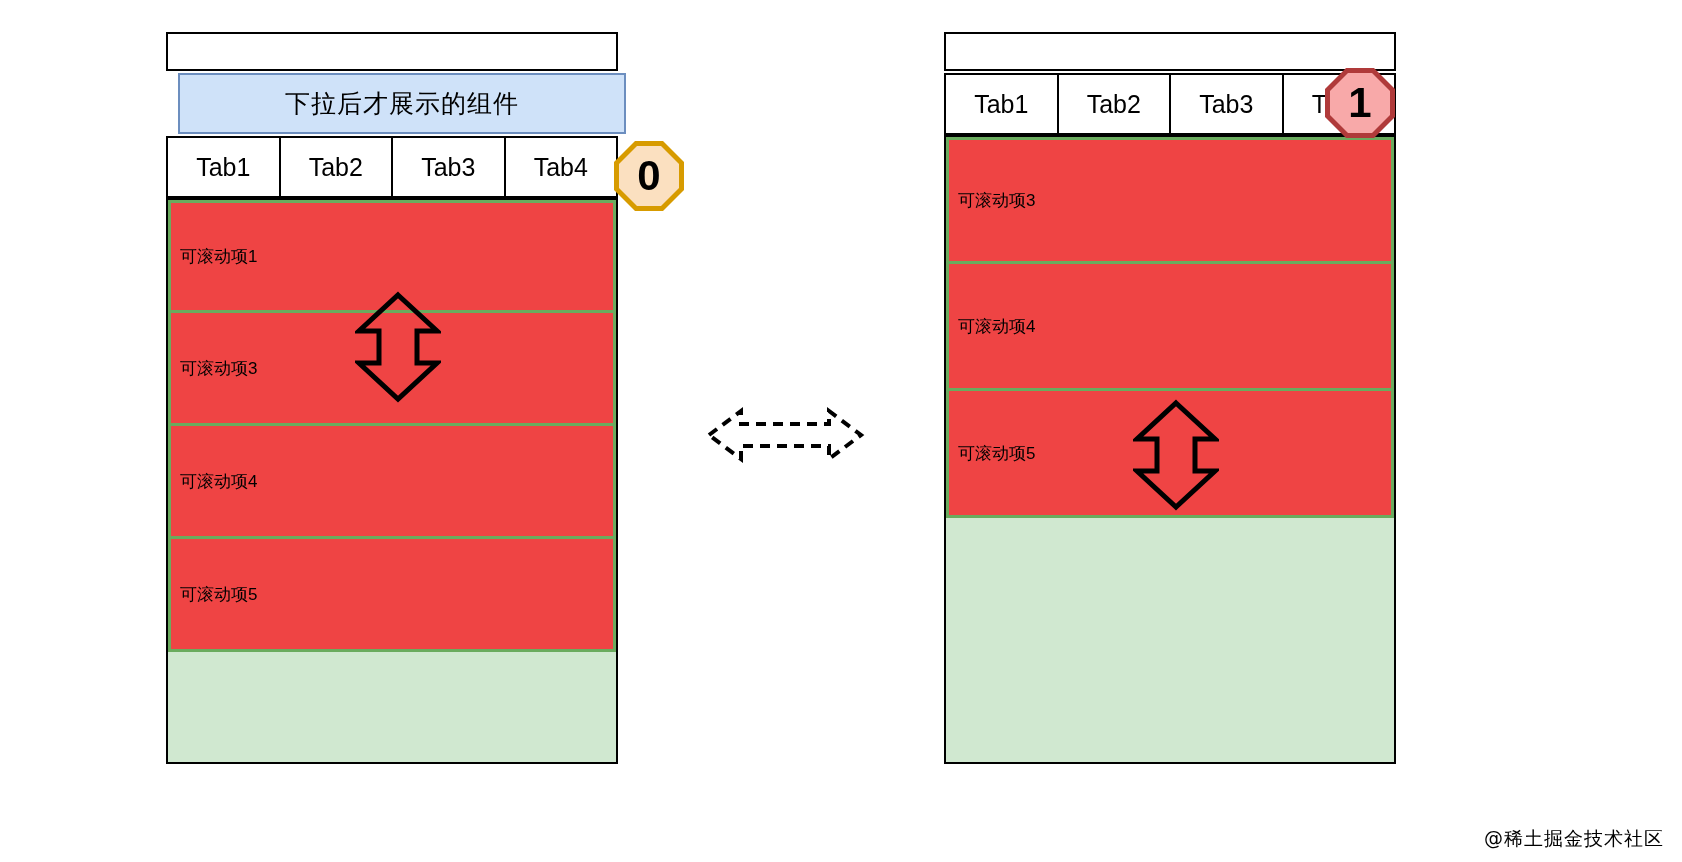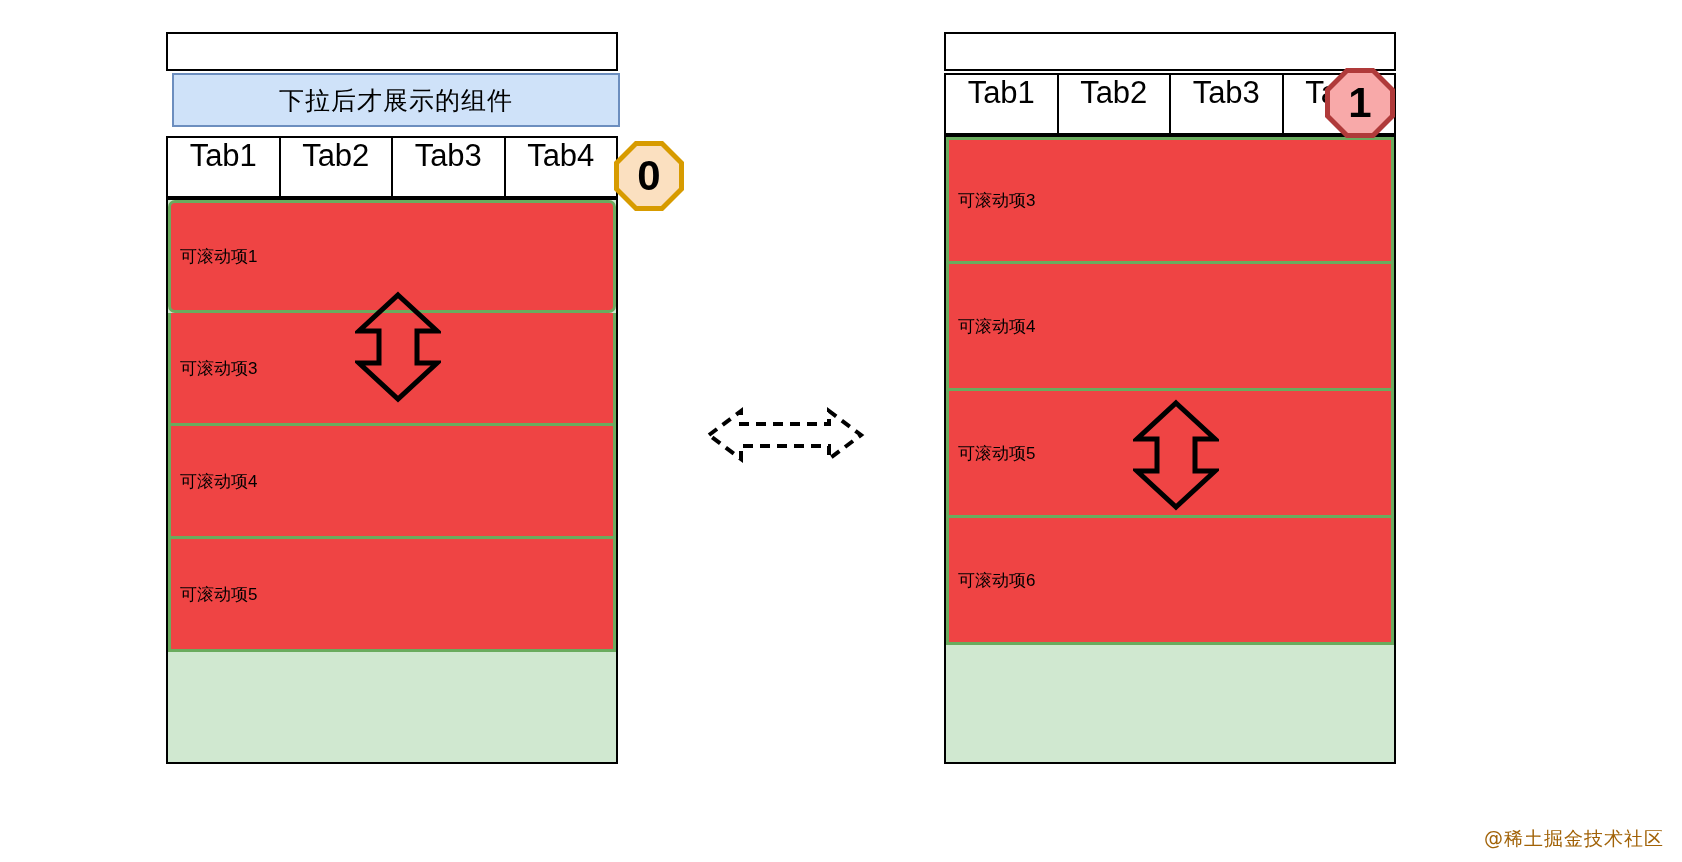--- a/index.html
+++ b/index.html
@@ -139,7 +139,7 @@
     <span></span>
   </div>
 
-  <div class="dropdown-component" style="left:6px; top:41px; width:448px; height:54px;align-items:center;">
+  <div class="dropdown-component" style="left:12px; top:41px; width:448px; height:61px;align-items:center;">
     <span>下拉后才展示的组件</span>
   </div>
 

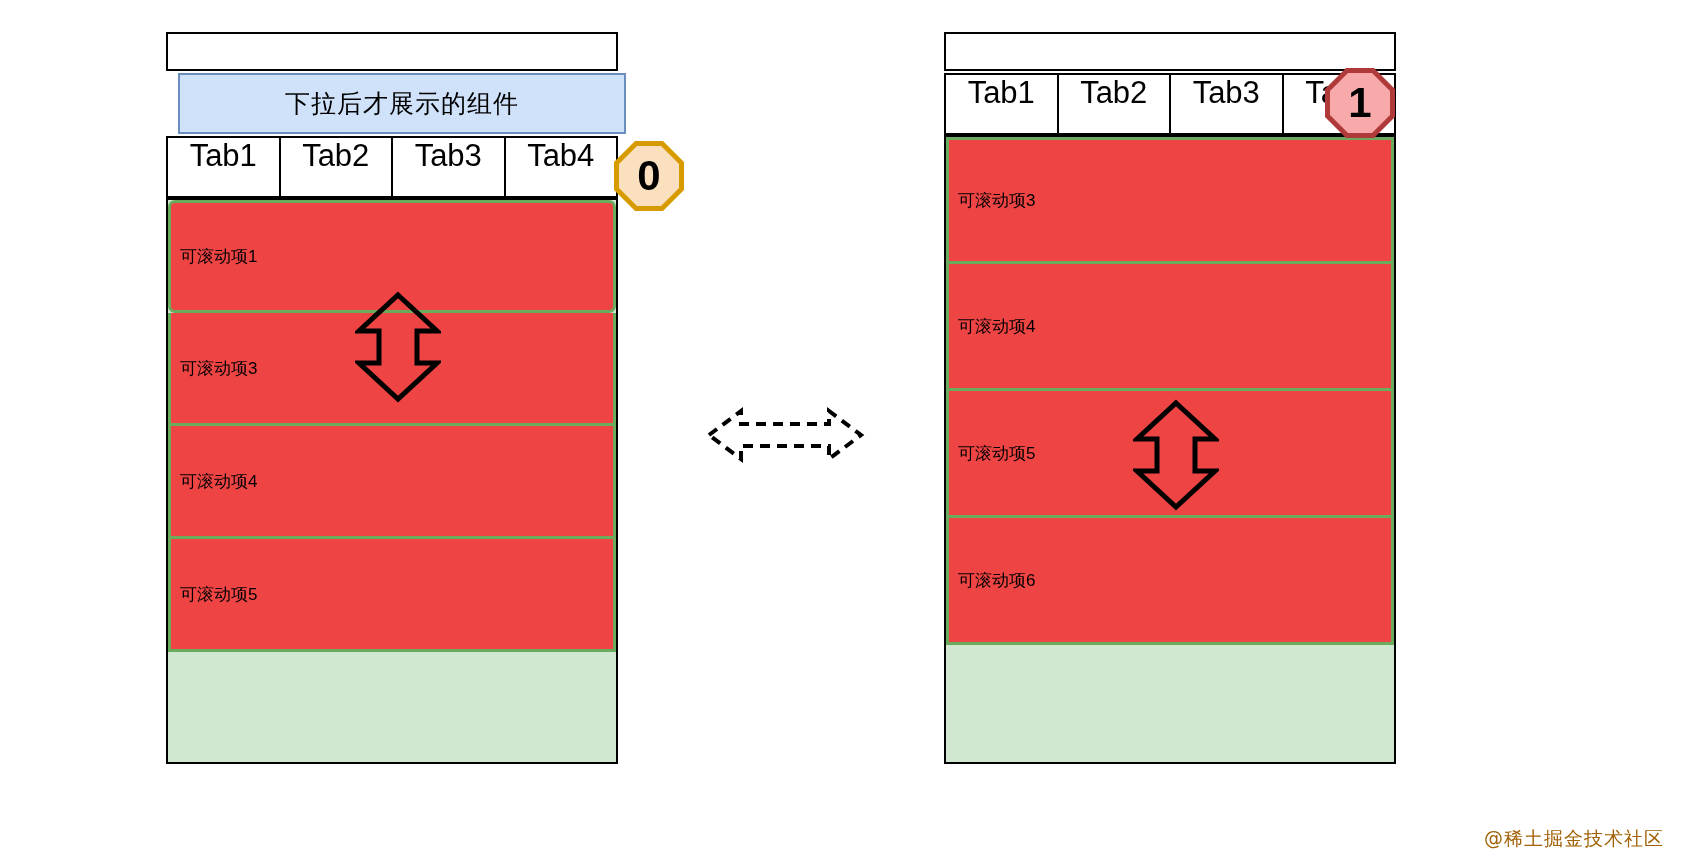--- a/index.html
+++ b/index.html
@@ -52,9 +52,9 @@
     flex: 1 1 0;
     box-sizing: border-box;
     display: flex;
-    align-items: flex-start;
-    justify-content: center;
-    font-size: 31px;
+    align-items: center;
+    justify-content: center;
+    font-size: 25px;
     color: #000000;
     border-right: 2px solid #000000;
     background: #ffffff;

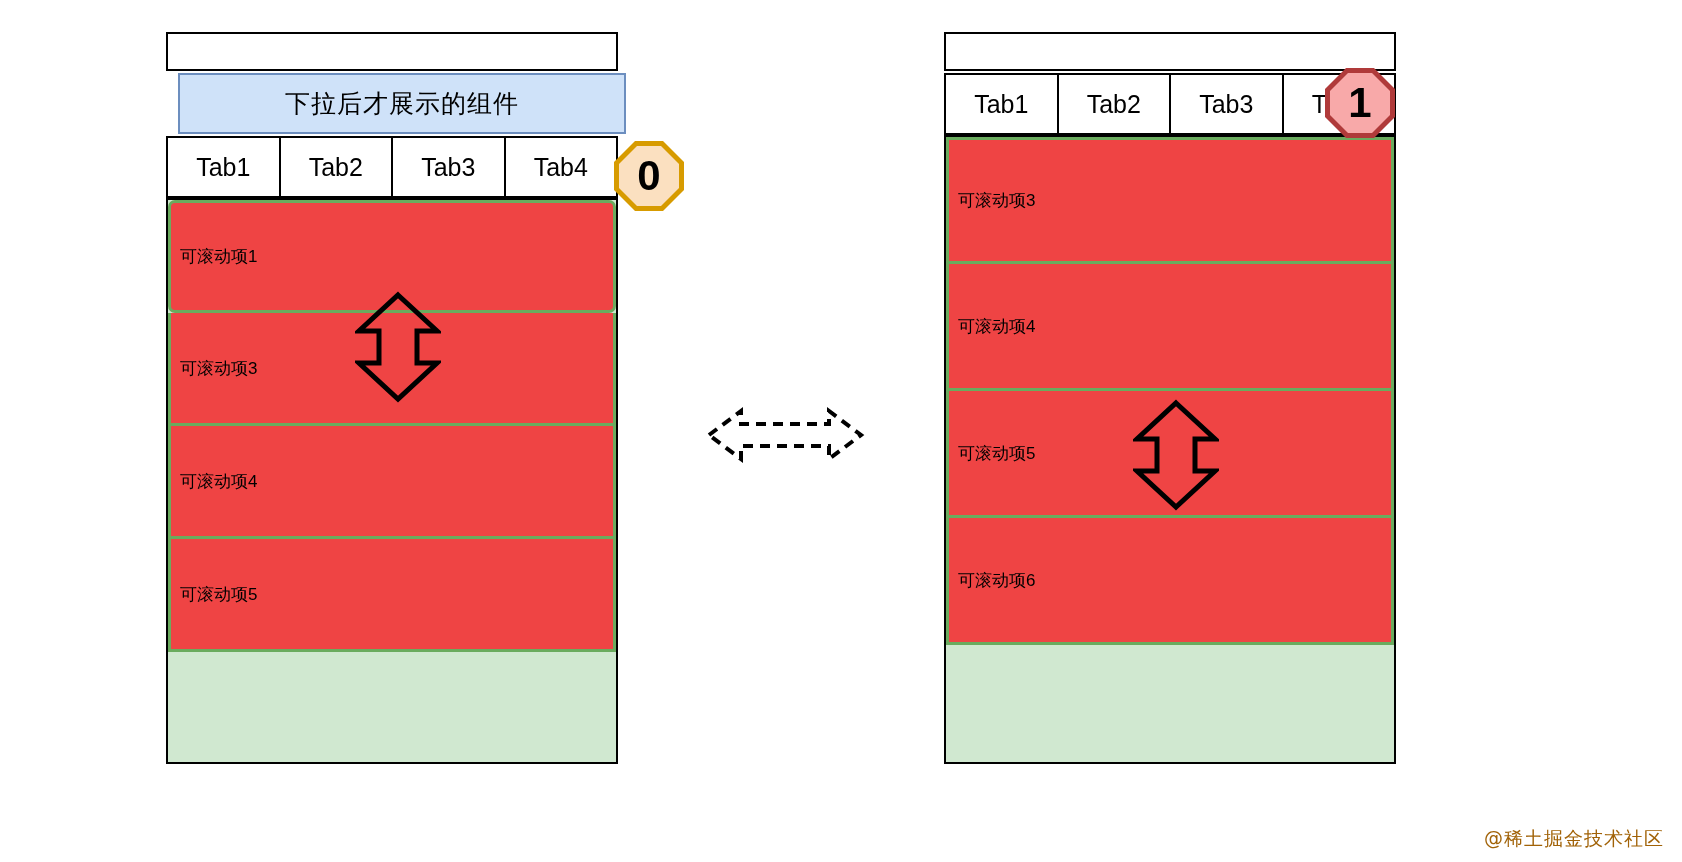--- a/index.html
+++ b/index.html
@@ -159,7 +159,7 @@
   </div>
 
   <div class="scrollarea" style="left:0px; top:166px; width:452px; height:566px;">
-    <div class="scrollrow" style="height:113px;border-radius:7px;">
+    <div class="scrollrow" style="height:113px;">
       <span class="rowlabel">可滚动项1</span>
     </div>
     <div class="scrollrow" style="height:113px;">

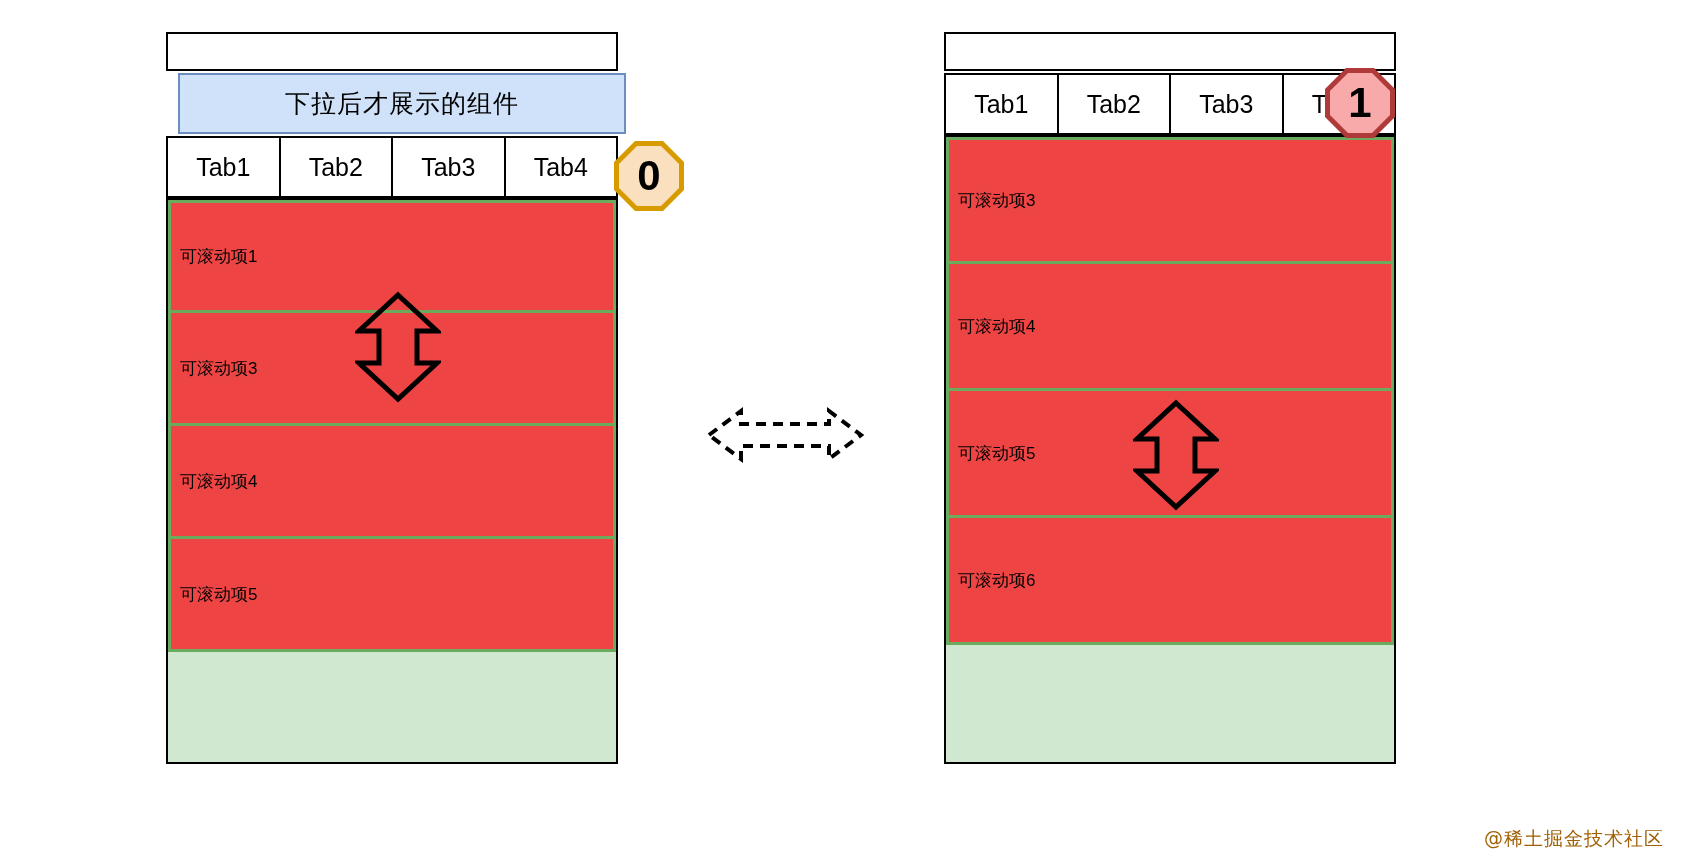--- a/index.html
+++ b/index.html
@@ -230,9 +230,6 @@
         </svg>
       </span>
     </div>
-    <div class="scrollrow" style="height:127px;">
-      <span class="rowlabel">可滚动项6</span>
-    </div>
   </div>
 </div>
 

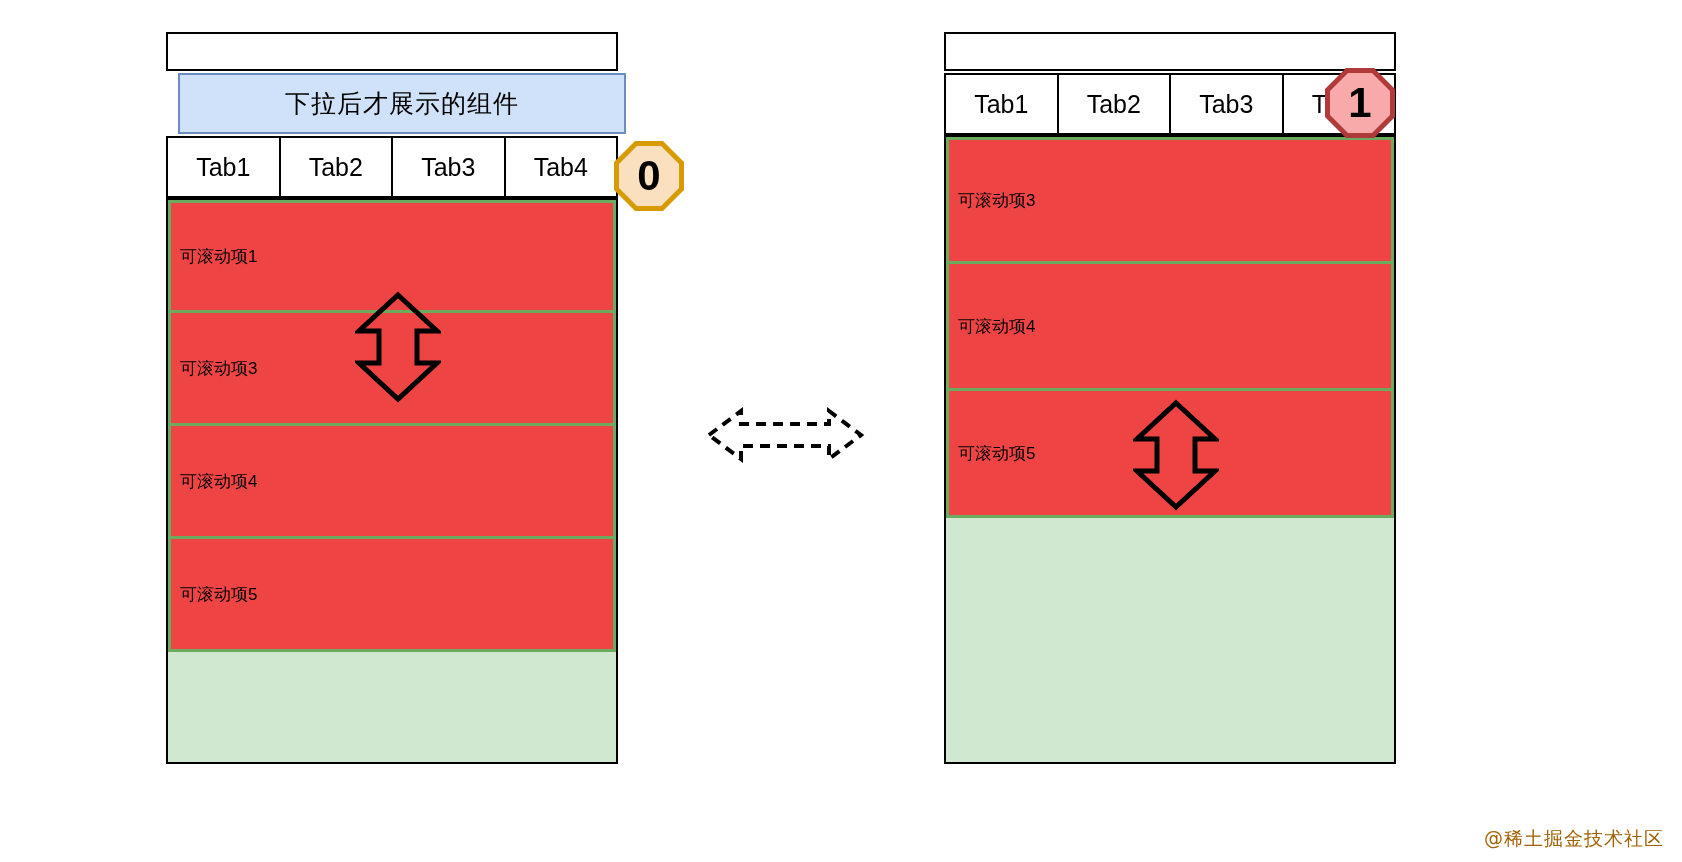--- a/index.html
+++ b/index.html
@@ -121,7 +121,7 @@
     right: 18px;
     bottom: 10px;
     font-size: 19px;
-    color: #a16207;
+    color: #000000;
     letter-spacing: 1px;
     font-family: "DejaVu Sans", sans-serif;
     margin-top: 10px;

